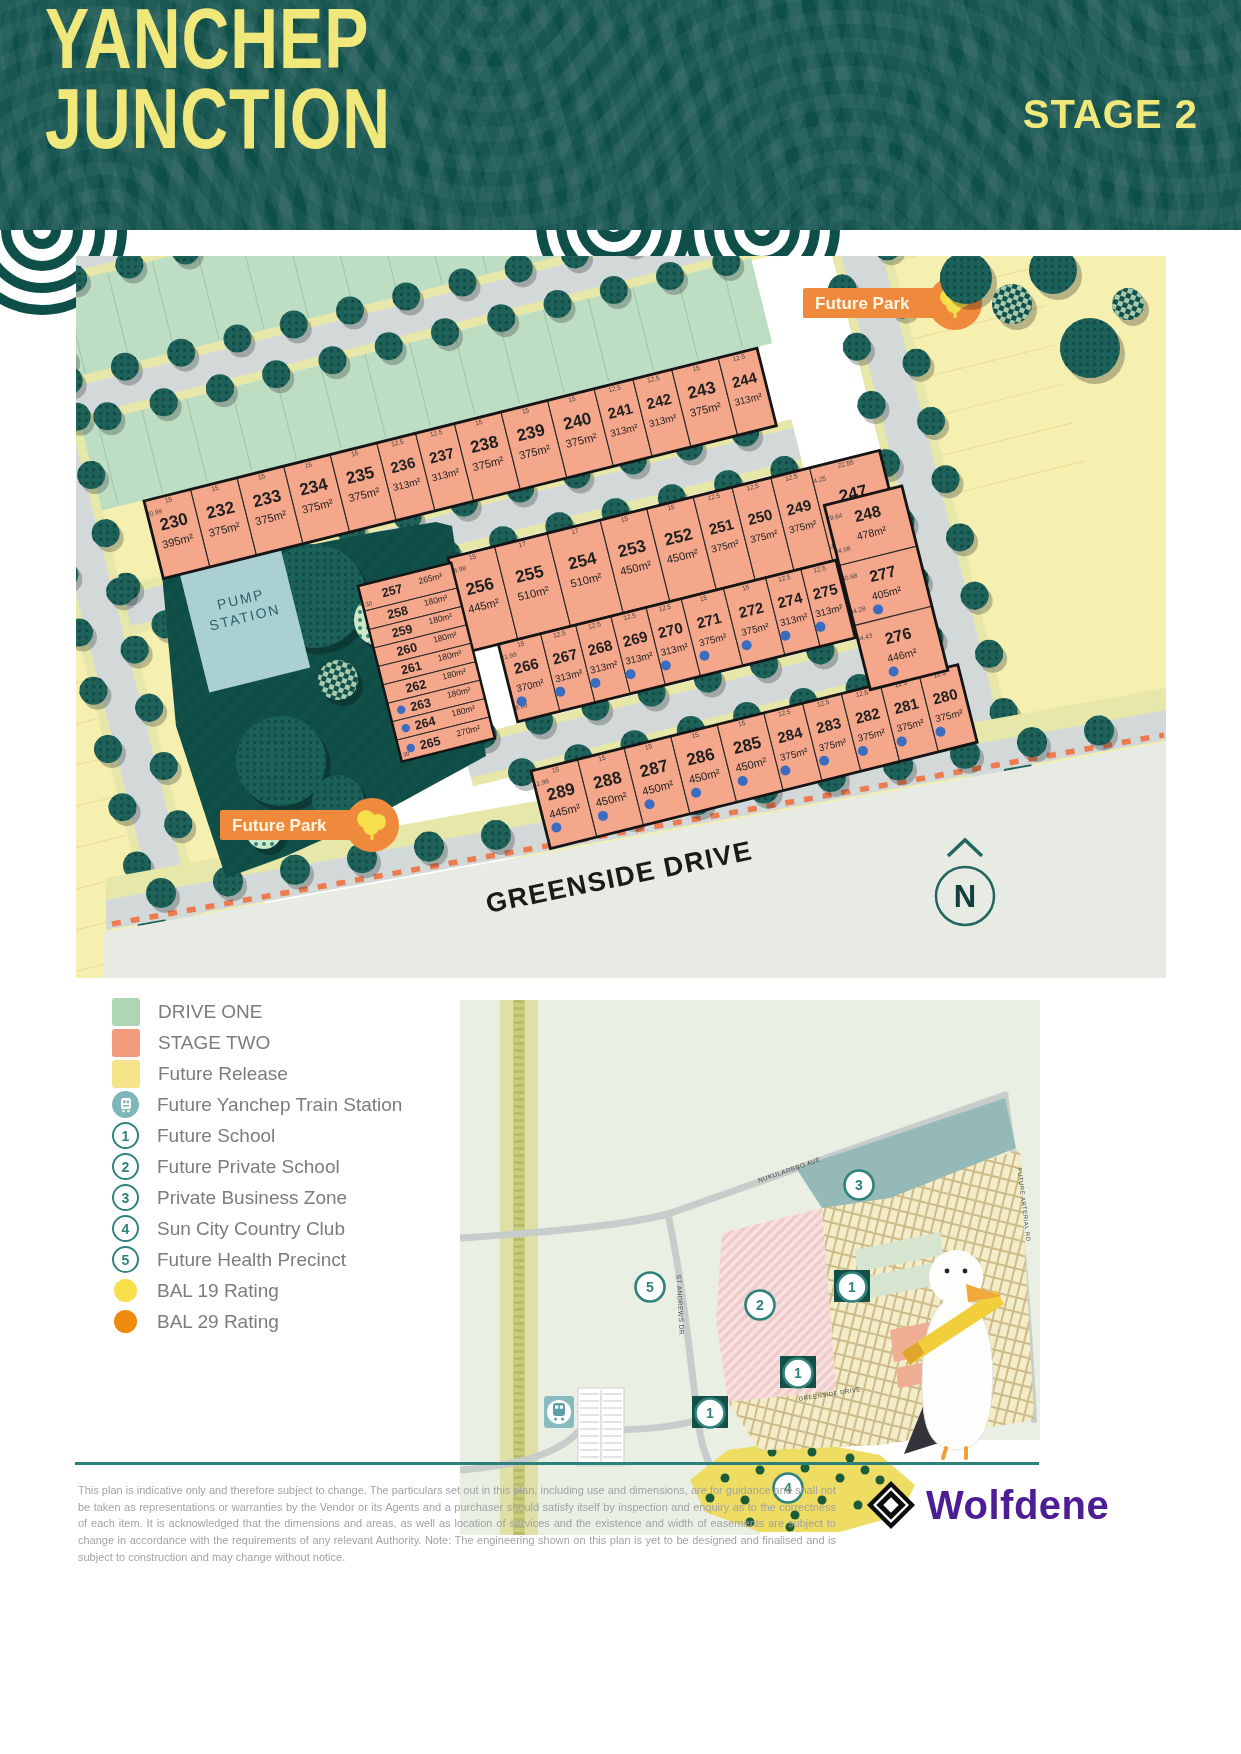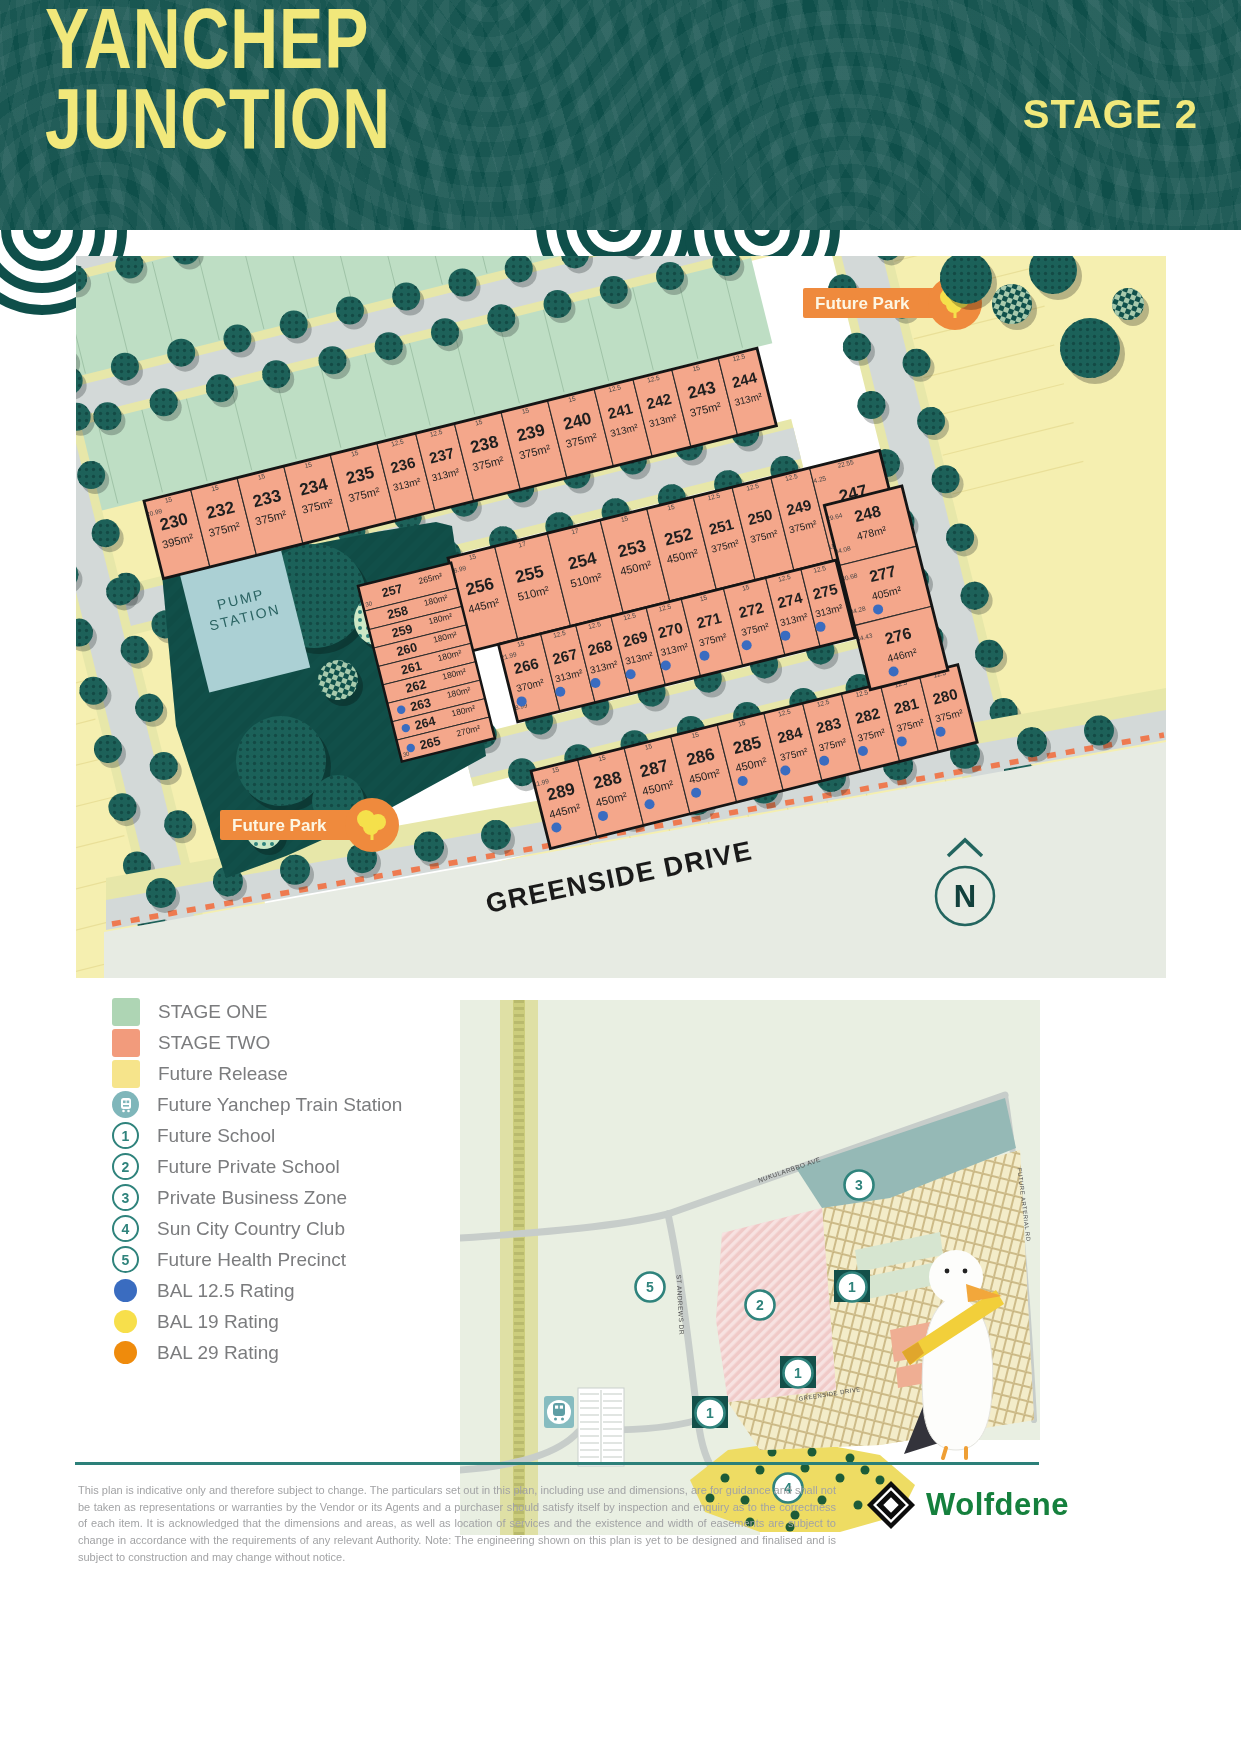--- a/index.html
+++ b/index.html
@@ -1518,7 +1518,7 @@
   <div id="legend-items">
       <div class="lg-row">
         <div class="sw" style="background: rgb(174, 213, 180);"></div>
-        <span>STAGE ONE</span>
+        <span>DRIVE ONE</span>
       </div>
       <div class="lg-row">
         <div class="sw" style="background: rgb(242, 155, 124);"></div>

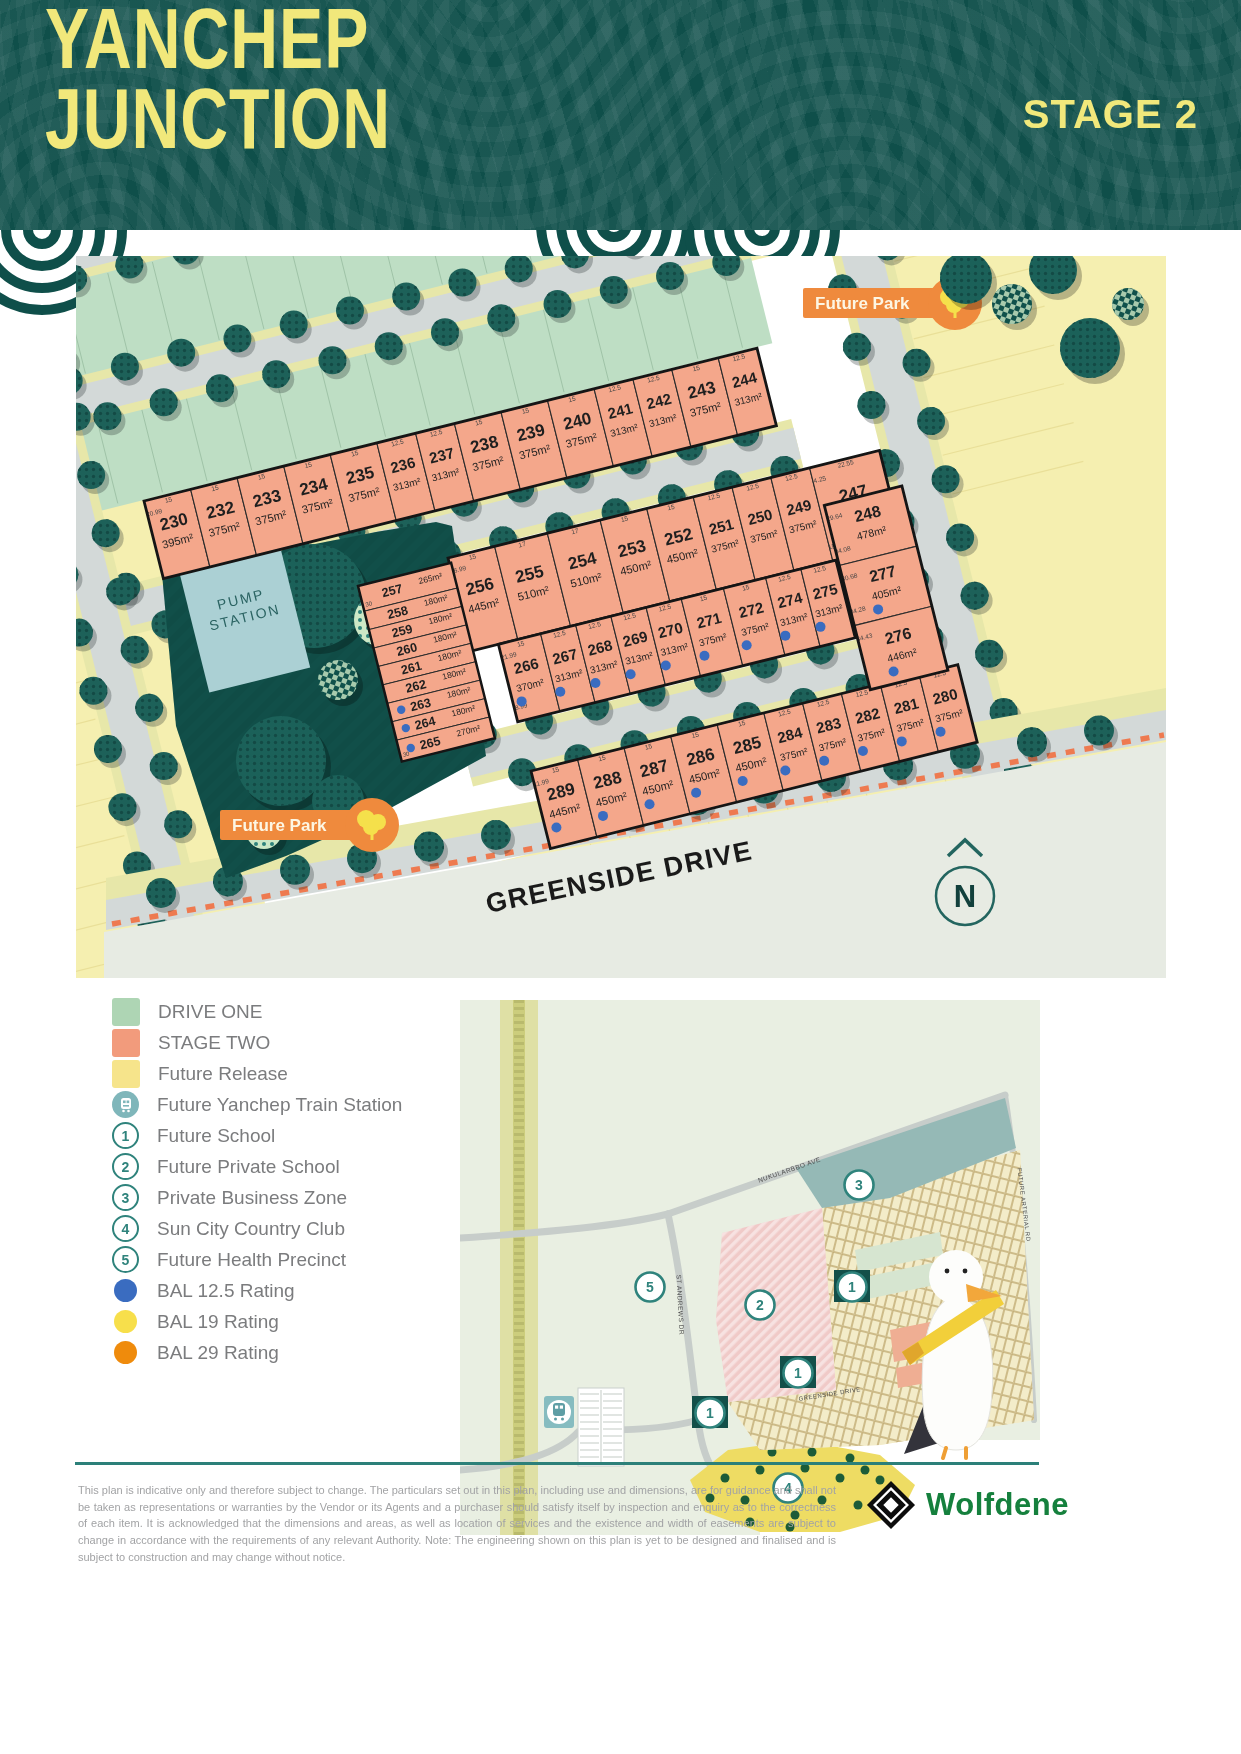--- a/index.html
+++ b/index.html
@@ -1562,10 +1562,6 @@
         <span>Future Health Precinct</span>
       </div>
       <div class="lg-row">
-        <div class="sw-dot" style="background: rgb(58, 108, 192);"></div>
-        <span>BAL 12.5 Rating</span>
-      </div>
-      <div class="lg-row">
         <div class="sw-dot" style="background: rgb(247, 223, 75);"></div>
         <span>BAL 19 Rating</span>
       </div>

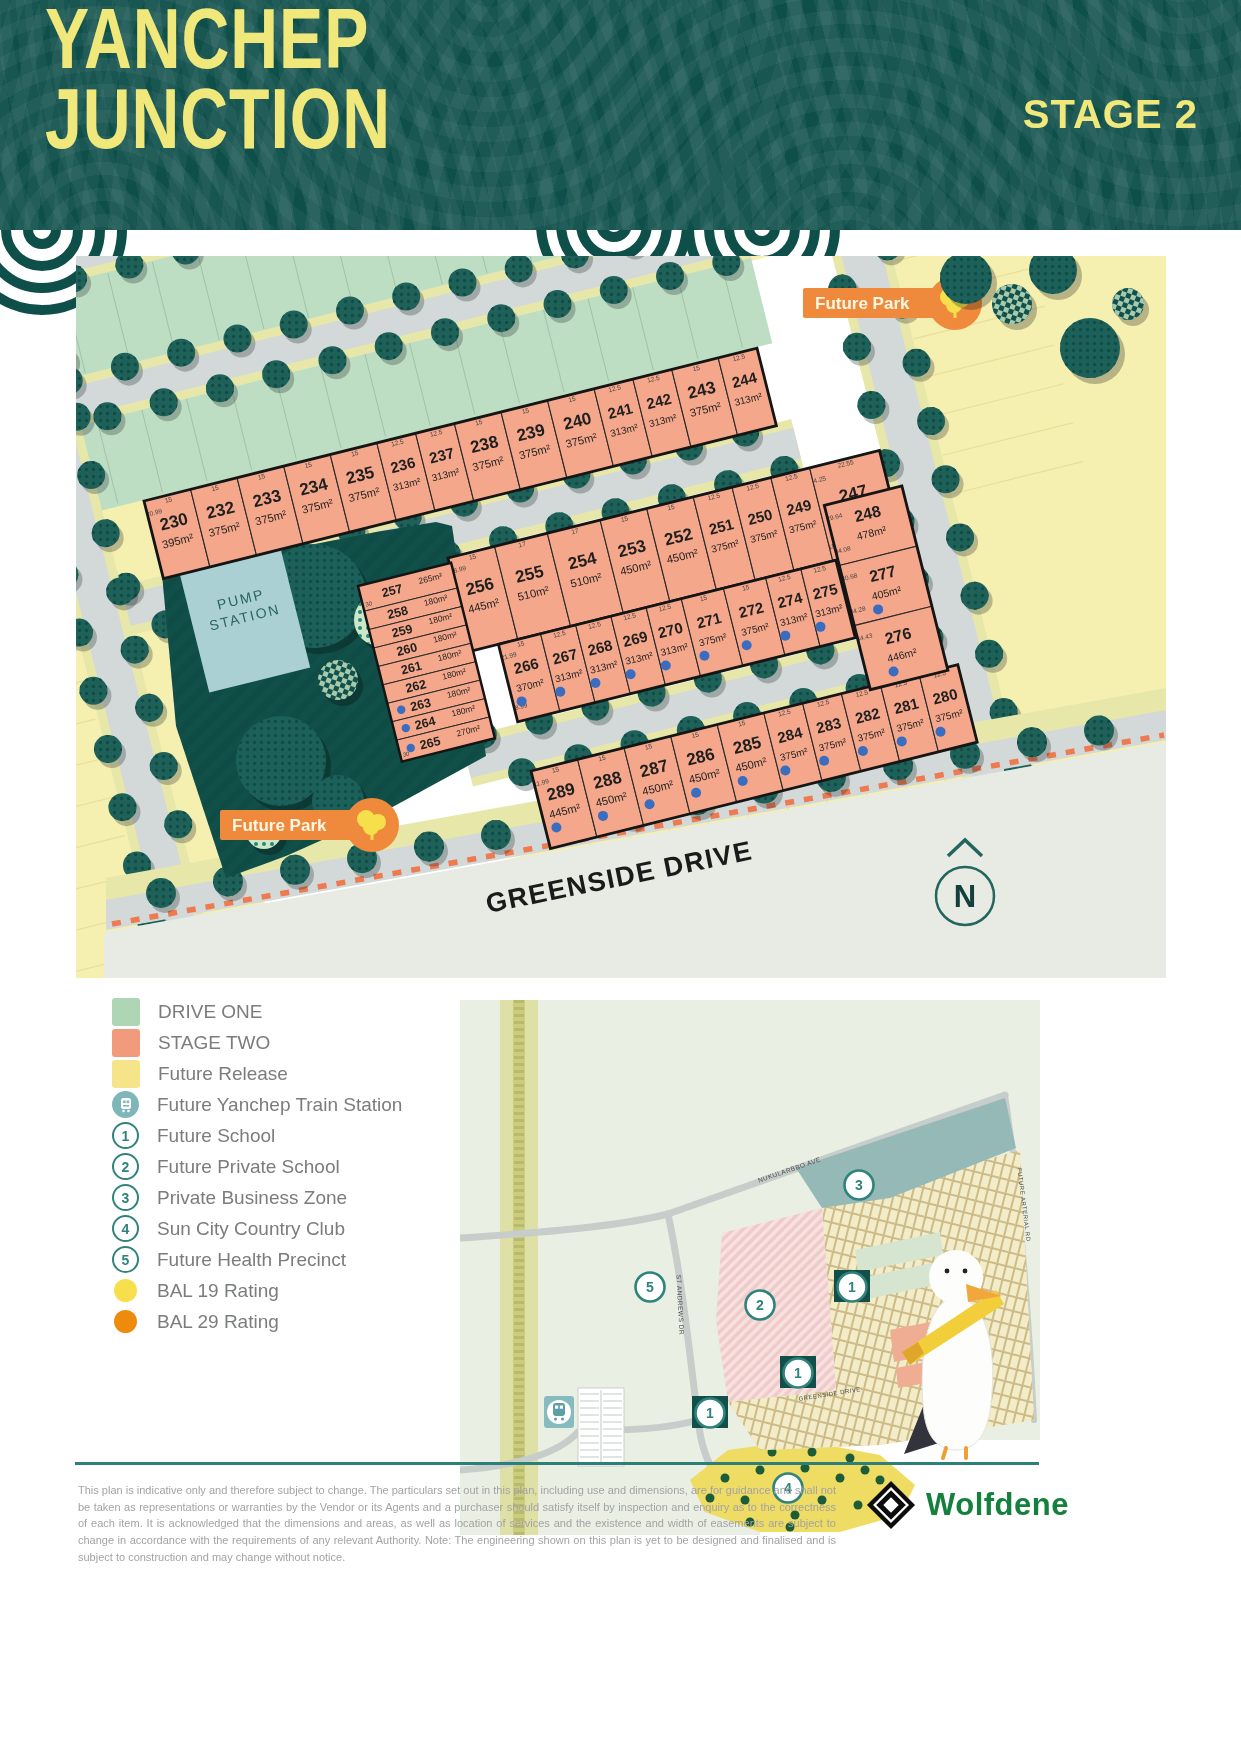--- a/index.html
+++ b/index.html
@@ -29,7 +29,7 @@
   #divider{left:75px;top:1462px;width:964px;height:2.5px;background:#2c8079;}
   #disclaimer{left:78px;top:1482px;width:758px;font-size:11px;line-height:1.52;color:#a2a3a5;text-align:justify;}
   #wolfdene{left:866px;top:1480px;display:flex;align-items:center;gap:10px;}
-  #wolfdene .wtxt{font-size:31px;font-weight:800;color:#15803d;letter-spacing:.5px;}
+  #wolfdene .wtxt{font-size:40px;font-weight:800;color:#4c1d95;letter-spacing:.5px;}
   svg text{font-family:"Liberation Sans", sans-serif;}
 </style>
 </head>

